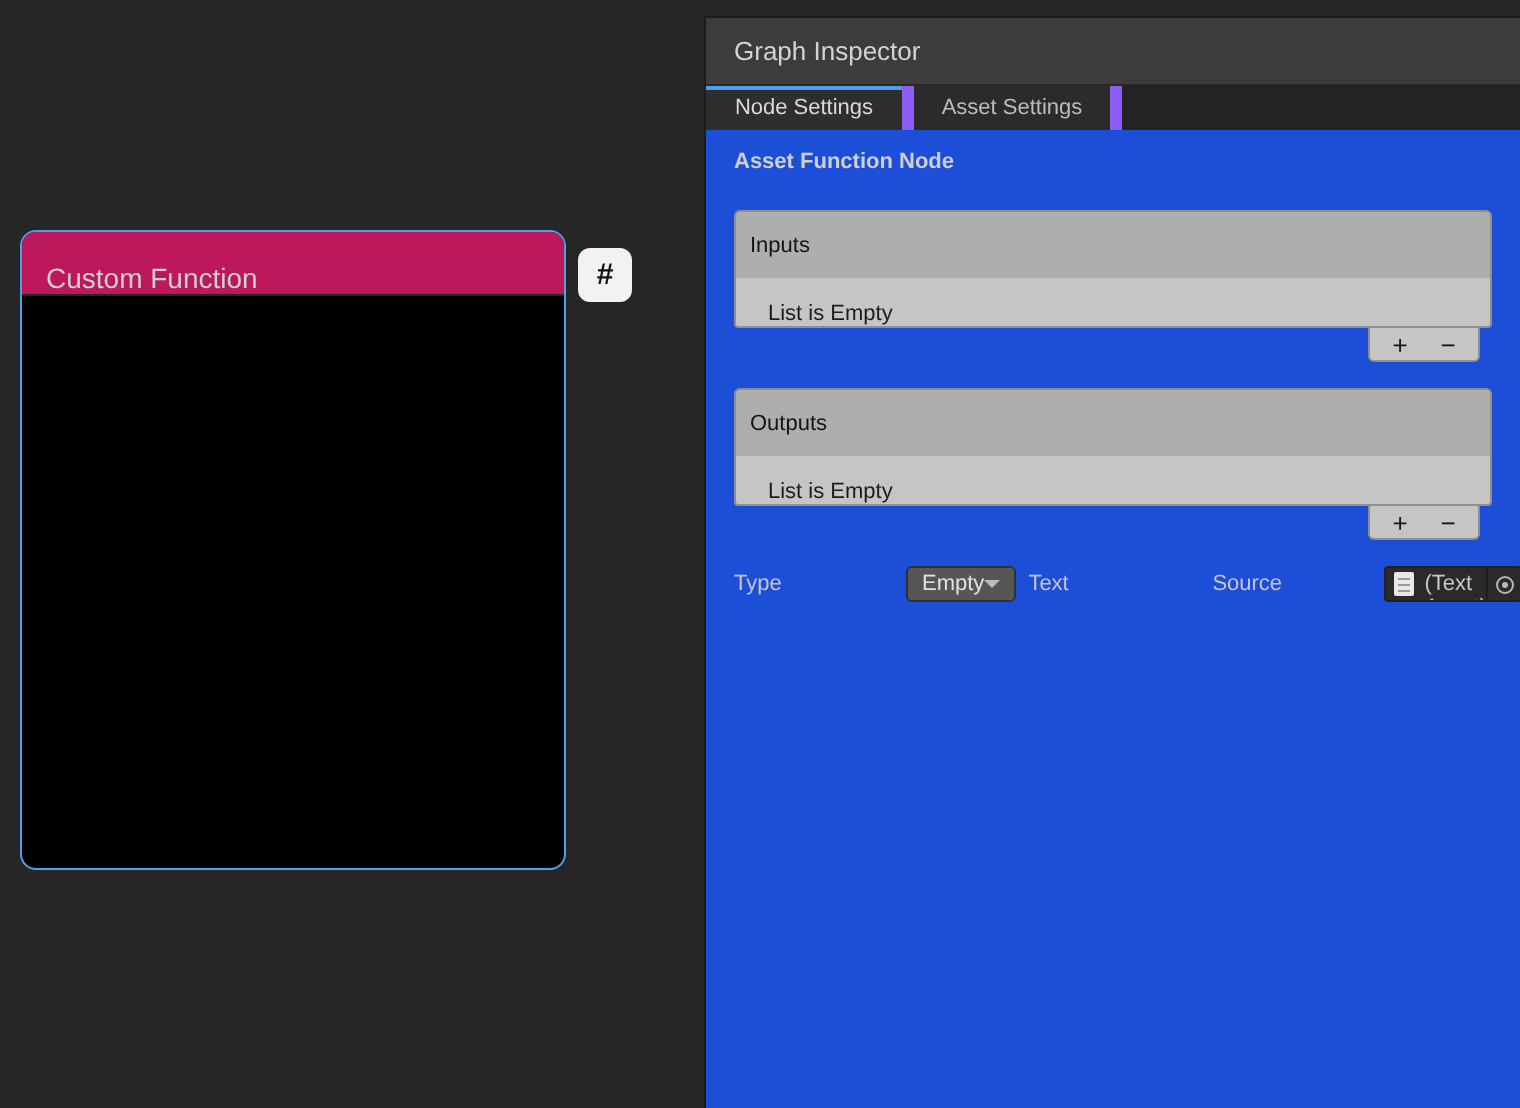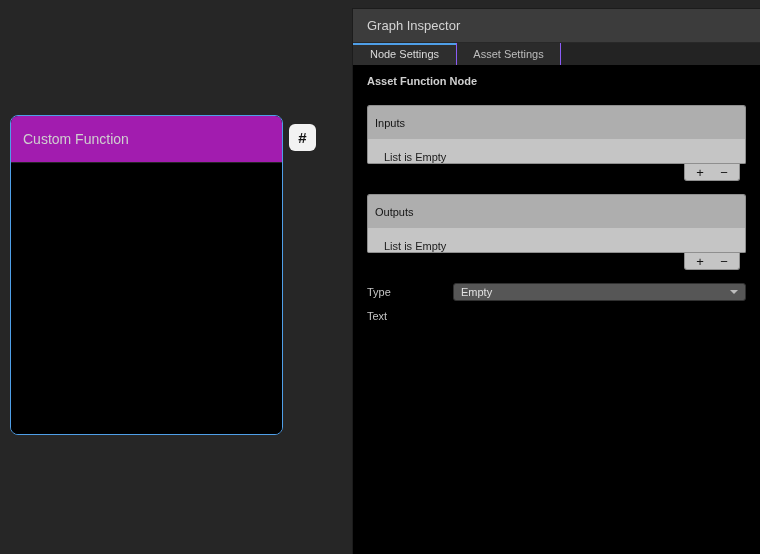--- a/index.html
+++ b/index.html
@@ -37,7 +37,7 @@
   
   .inspector {
     position:absolute; left:352px; top:8px; right:0; bottom:0;
-    background:#000000;
+    background:#1d4ed8;
     border-left:1px solid #1c1c1c; border-top:1px solid #1c1c1c;
   }
   .inspector-header {

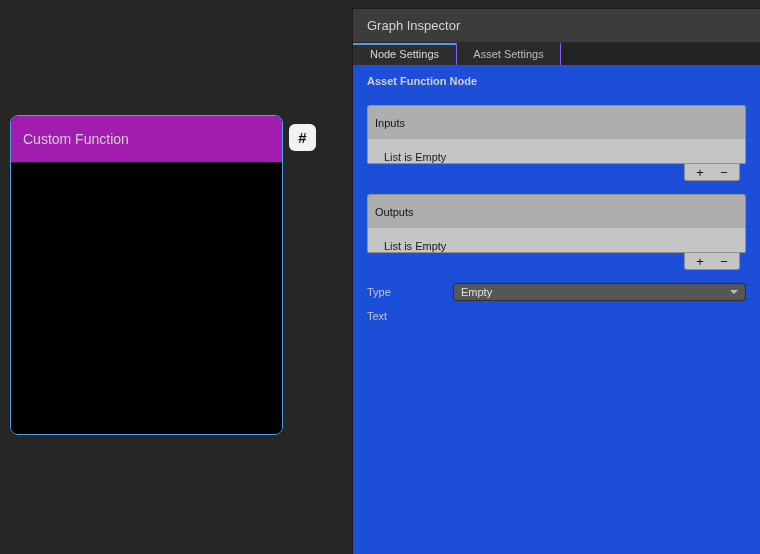--- a/index.html
+++ b/index.html
@@ -49,7 +49,7 @@
   .tab {
     width:104px; display:flex; align-items:center; justify-content:center;
     font-size:11px; color:#bdbdbd; background:#2b2b2b;
-    border-right:1px solid #8b5cf6; position:relative; cursor:default;
+    border-right:6px solid #8b5cf6; position:relative; cursor:default;
   }
   .tab.active { background:#2e2e2e; color:#dadada; }
   .tab.active::before {

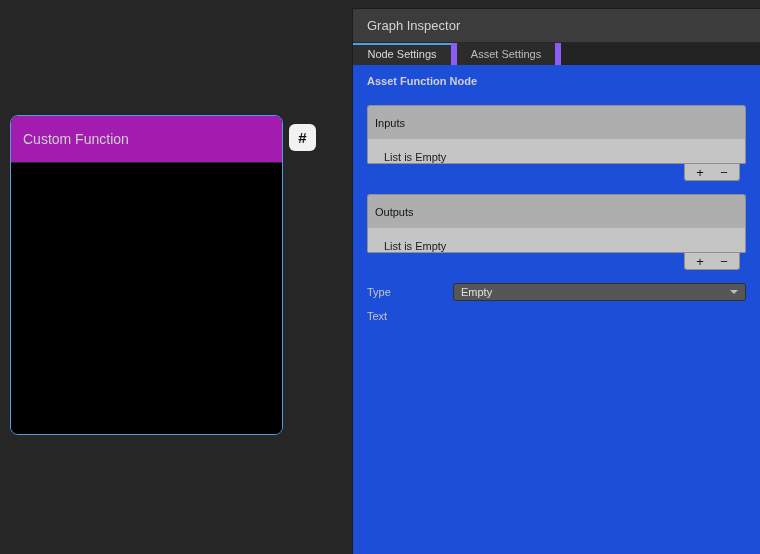--- a/index.html
+++ b/index.html
@@ -21,8 +21,8 @@
     border-radius:8px; overflow:hidden; background:#000;
   }
   .node-header {
-    height:47px; background:#a21caf; border-bottom:1px solid #262626;
-    display:flex; align-items:center; padding:0 12px;
+    height:32px; background:#be185d; border-bottom:1px solid #262626;
+    display:flex; align-items:flex-end; padding:0 12px;
     color:#cfcfcf; font-size:14px;
   }
   .node-body { height:271px; background:#000; }

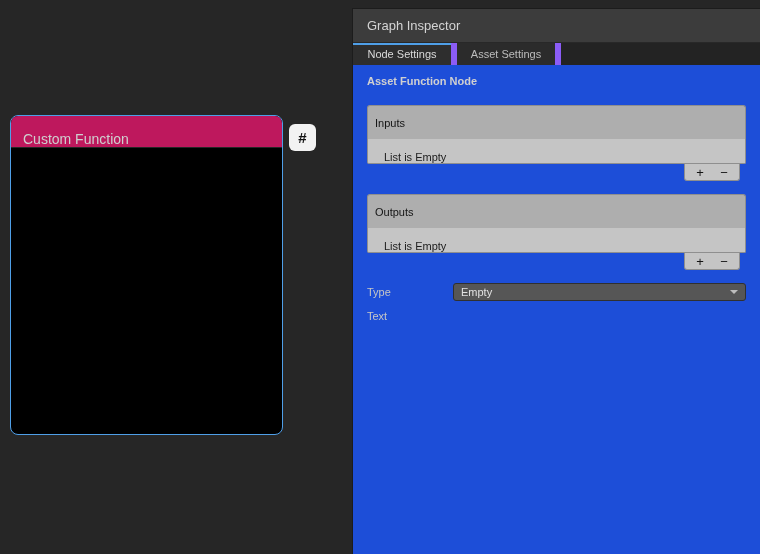--- a/index.html
+++ b/index.html
@@ -85,7 +85,7 @@
   }
 
   
-  .fields { margin-top:12px; display:flex; flex-direction:column; gap:6px; }
+  .fields { margin-top:12px; display:flex; flex-direction:row; gap:6px; }
   .frow { display:flex; align-items:center; height:18px; }
   .flabel { width:86px; flex:none; font-size:11px; color:#c6c6c6; }
 

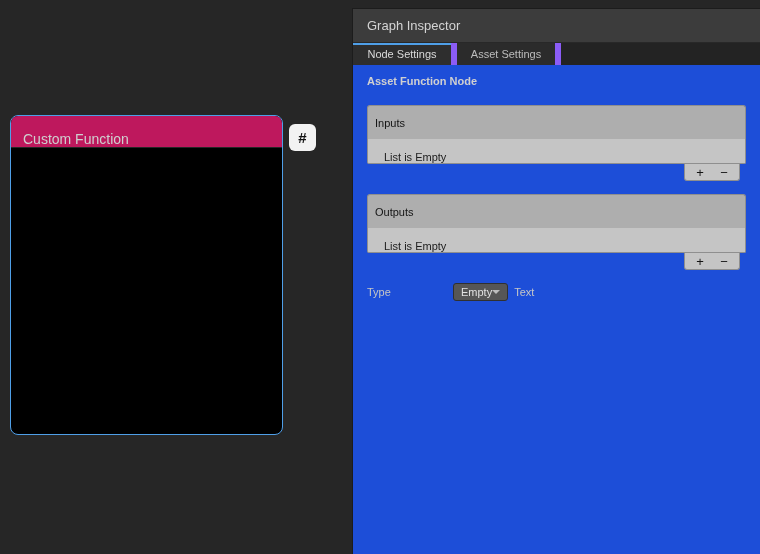--- a/index.html
+++ b/index.html
@@ -213,6 +213,16 @@
           <span class="flabel">Text</span>
         </div>
 
+        <div class="frow">
+          <span class="flabel">Source</span>
+          <div class="objfield">
+            <span class="doc-icon"></span>
+            <span>None (Text Asset)</span>
+            <span class="objpicker">
+              <span class="picker-circle"></span>
+            </span>
+          </div>
+        </div>
 
       </div>
 

